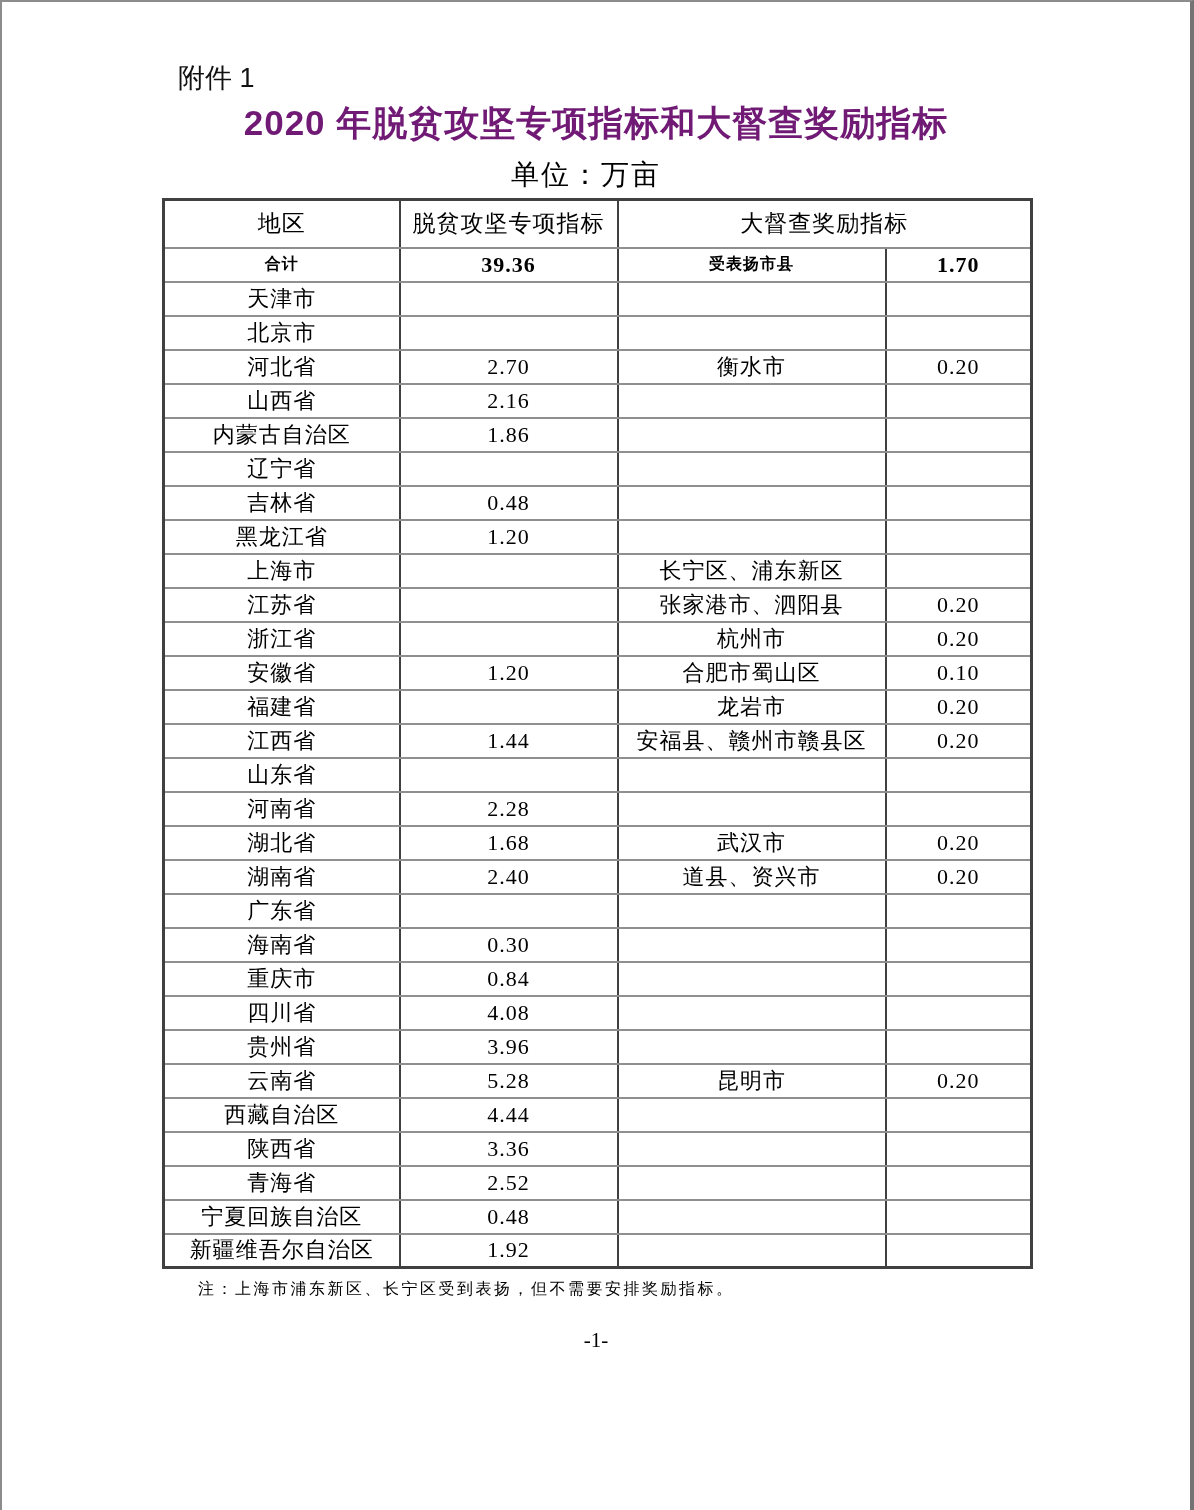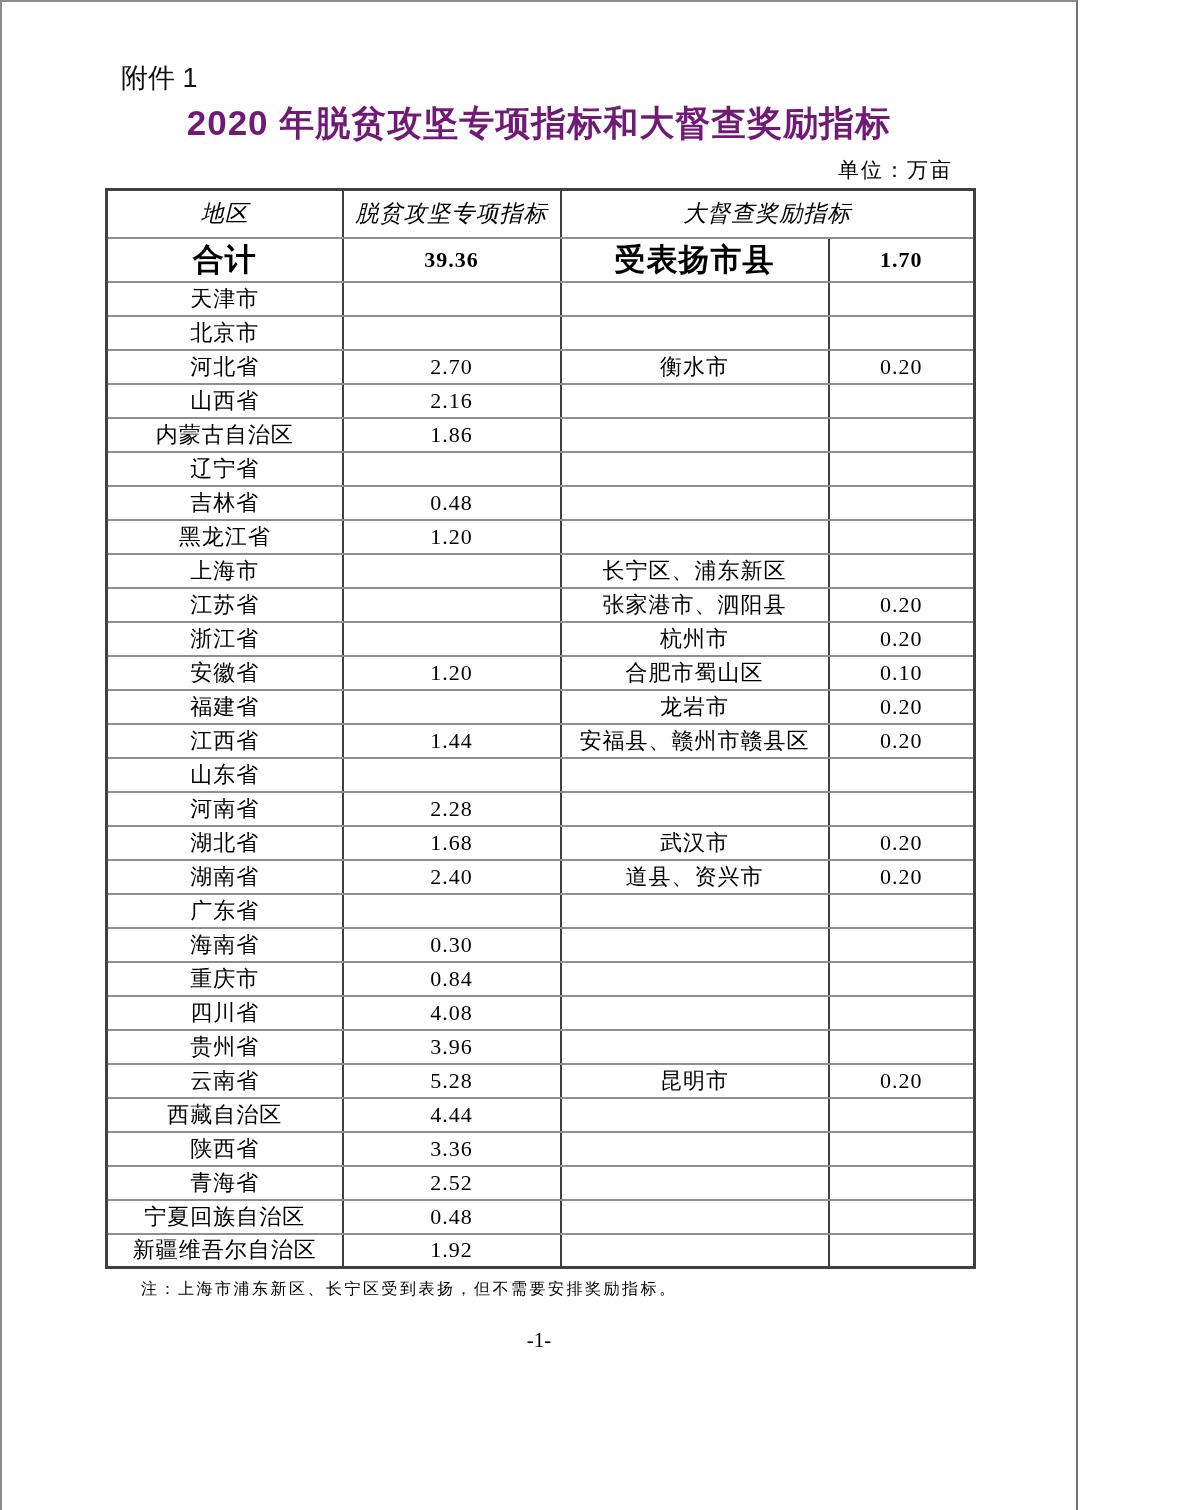--- a/index.html
+++ b/index.html
@@ -12,10 +12,10 @@
   }
   .page {
     box-sizing: border-box;
-    width: 1078px; height: 1510px;
+    width: 1194px; height: 1510px;
     border-top: 2px solid #8c8c8c;
     border-left: 2px solid #8c8c8c;
-    border-right: 2px solid #737373;
+    border-right: 4px solid #737373;
     overflow: hidden;
   }
   .content { width: 868px; margin: 0 auto; }

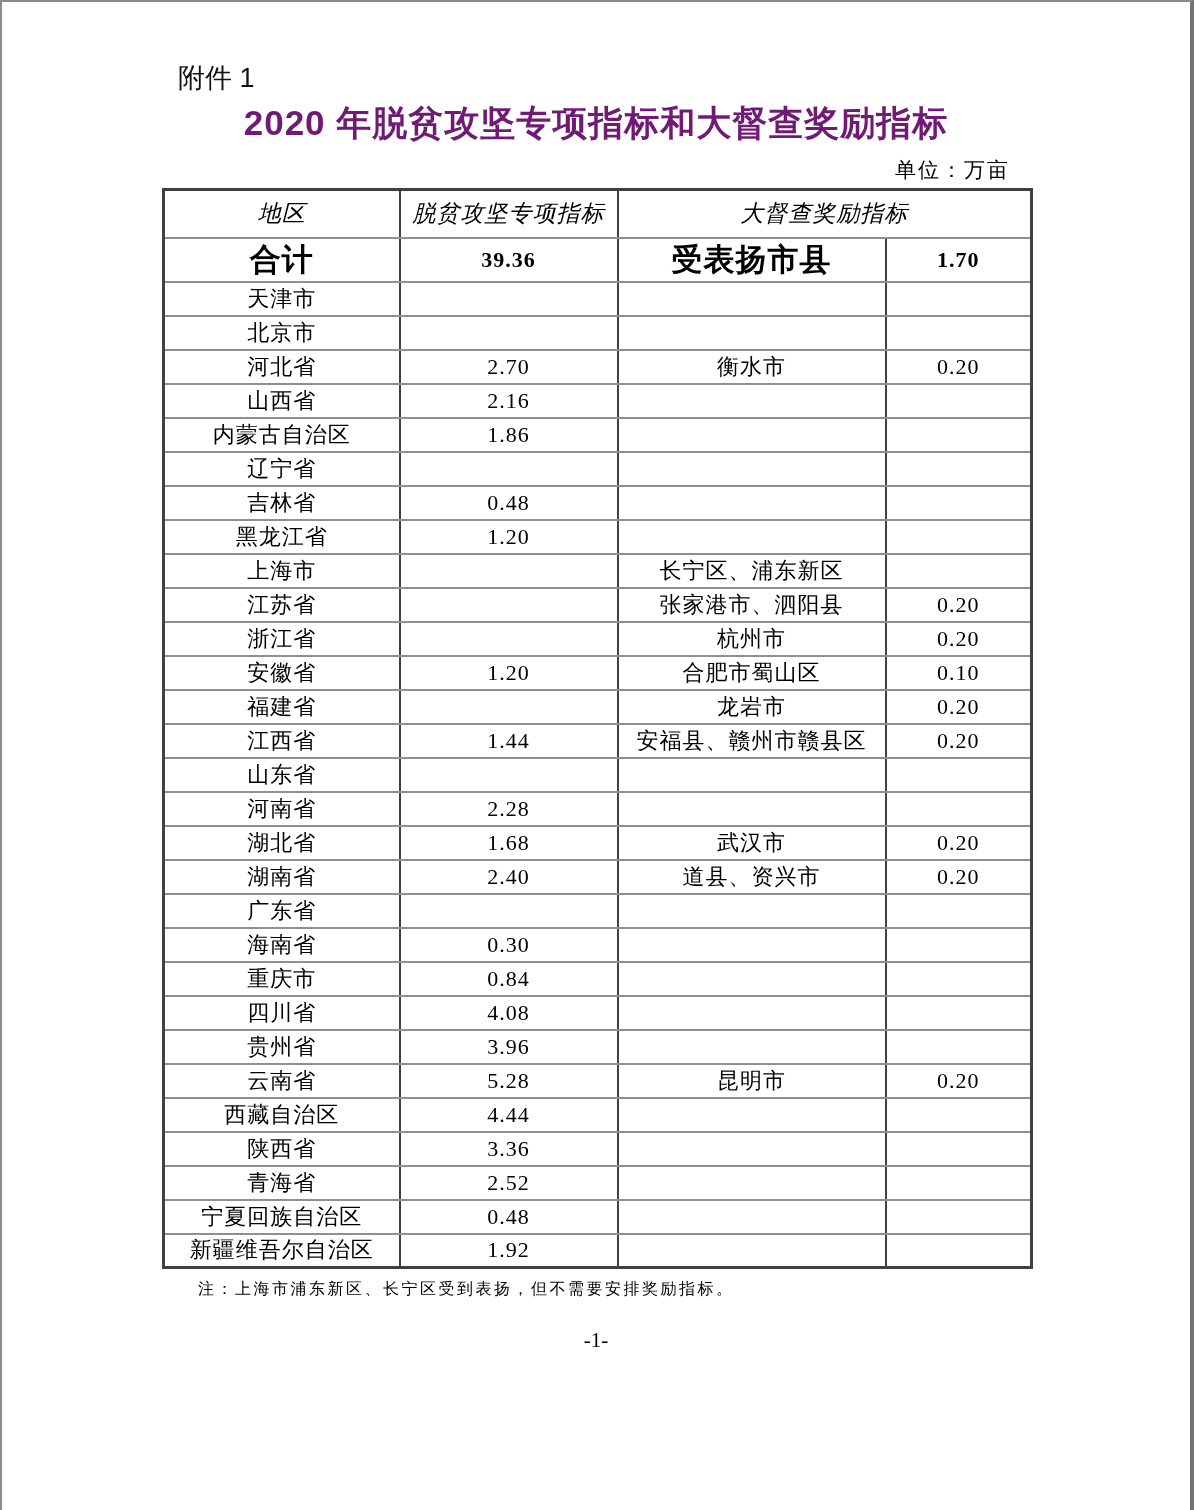--- a/index.html
+++ b/index.html
@@ -38,8 +38,8 @@
   }
   .unit-label {
     margin: 12px 20px 4px 0;
-    text-align: right;
-    font-size: 21px;
+    text-align: center;
+    font-size: 28px;
     letter-spacing: 2px;
   }
   table.ind-table {

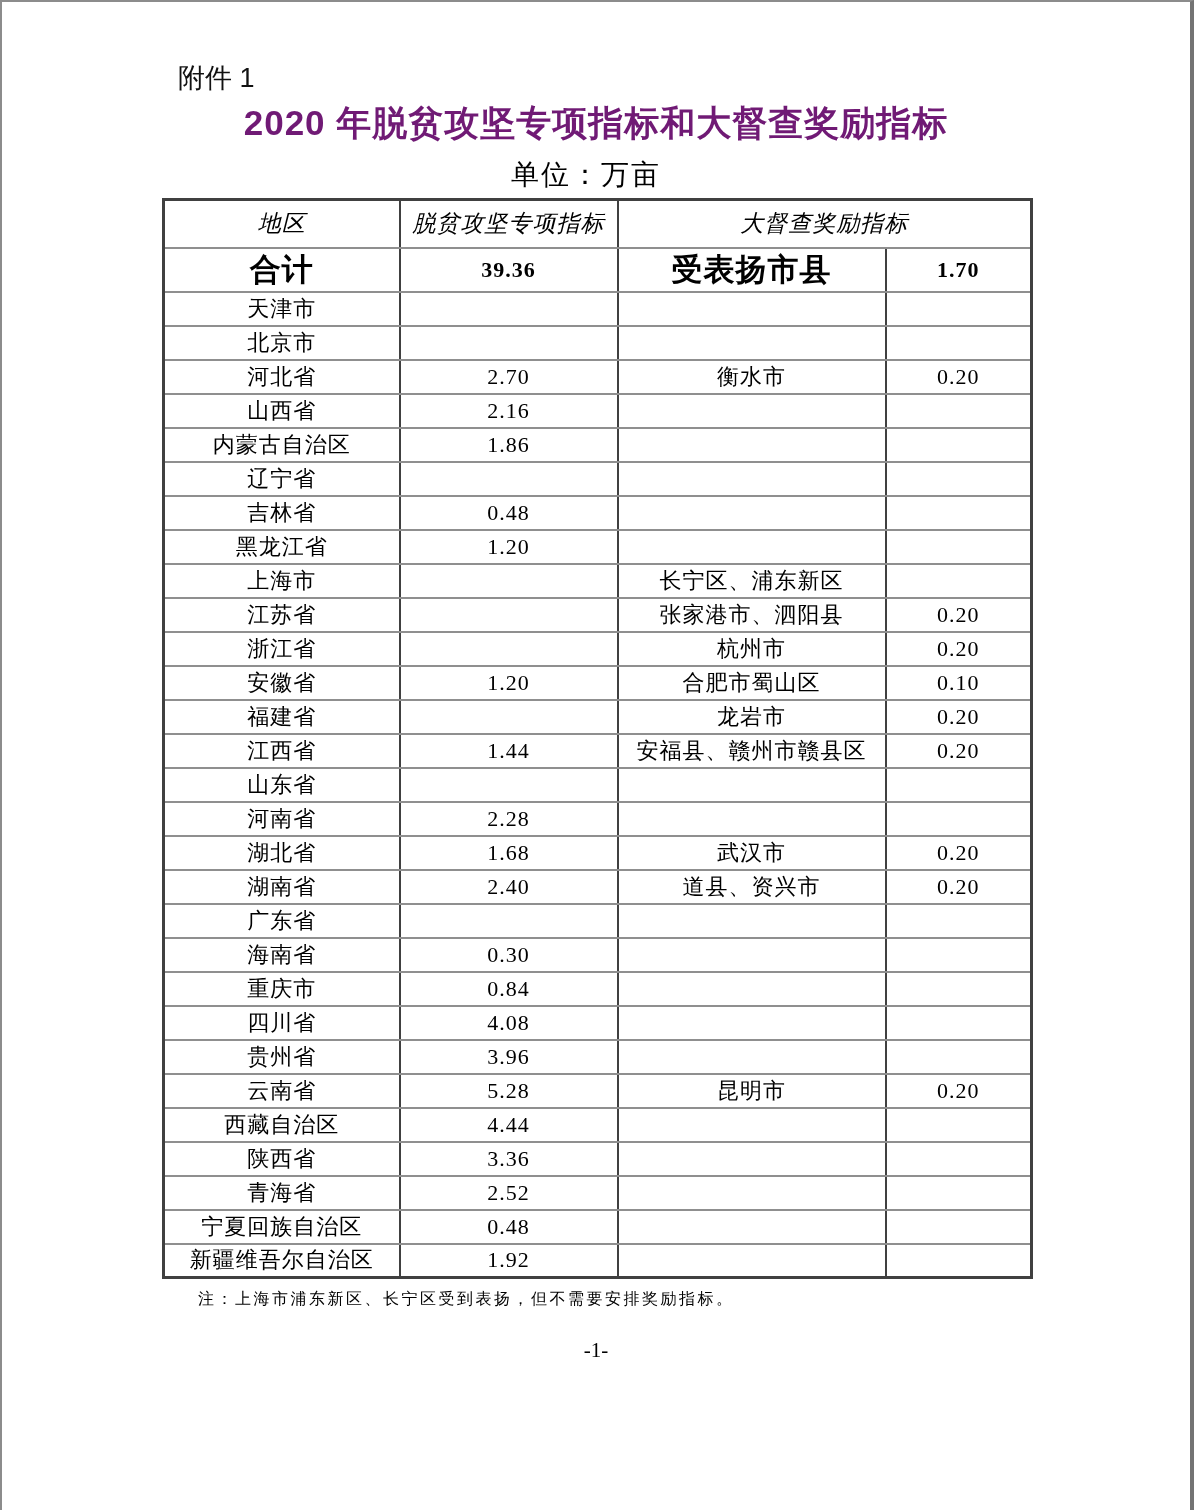--- a/index.html
+++ b/index.html
@@ -59,7 +59,7 @@
     overflow: hidden;
     white-space: nowrap;
   }
-  .ind-table thead tr { height: 48px; font-style: italic; }
+  .ind-table thead tr { height: 48px; }
   .ind-table thead th {
     font-family: "Liberation Sans", sans-serif;
     font-weight: normal;

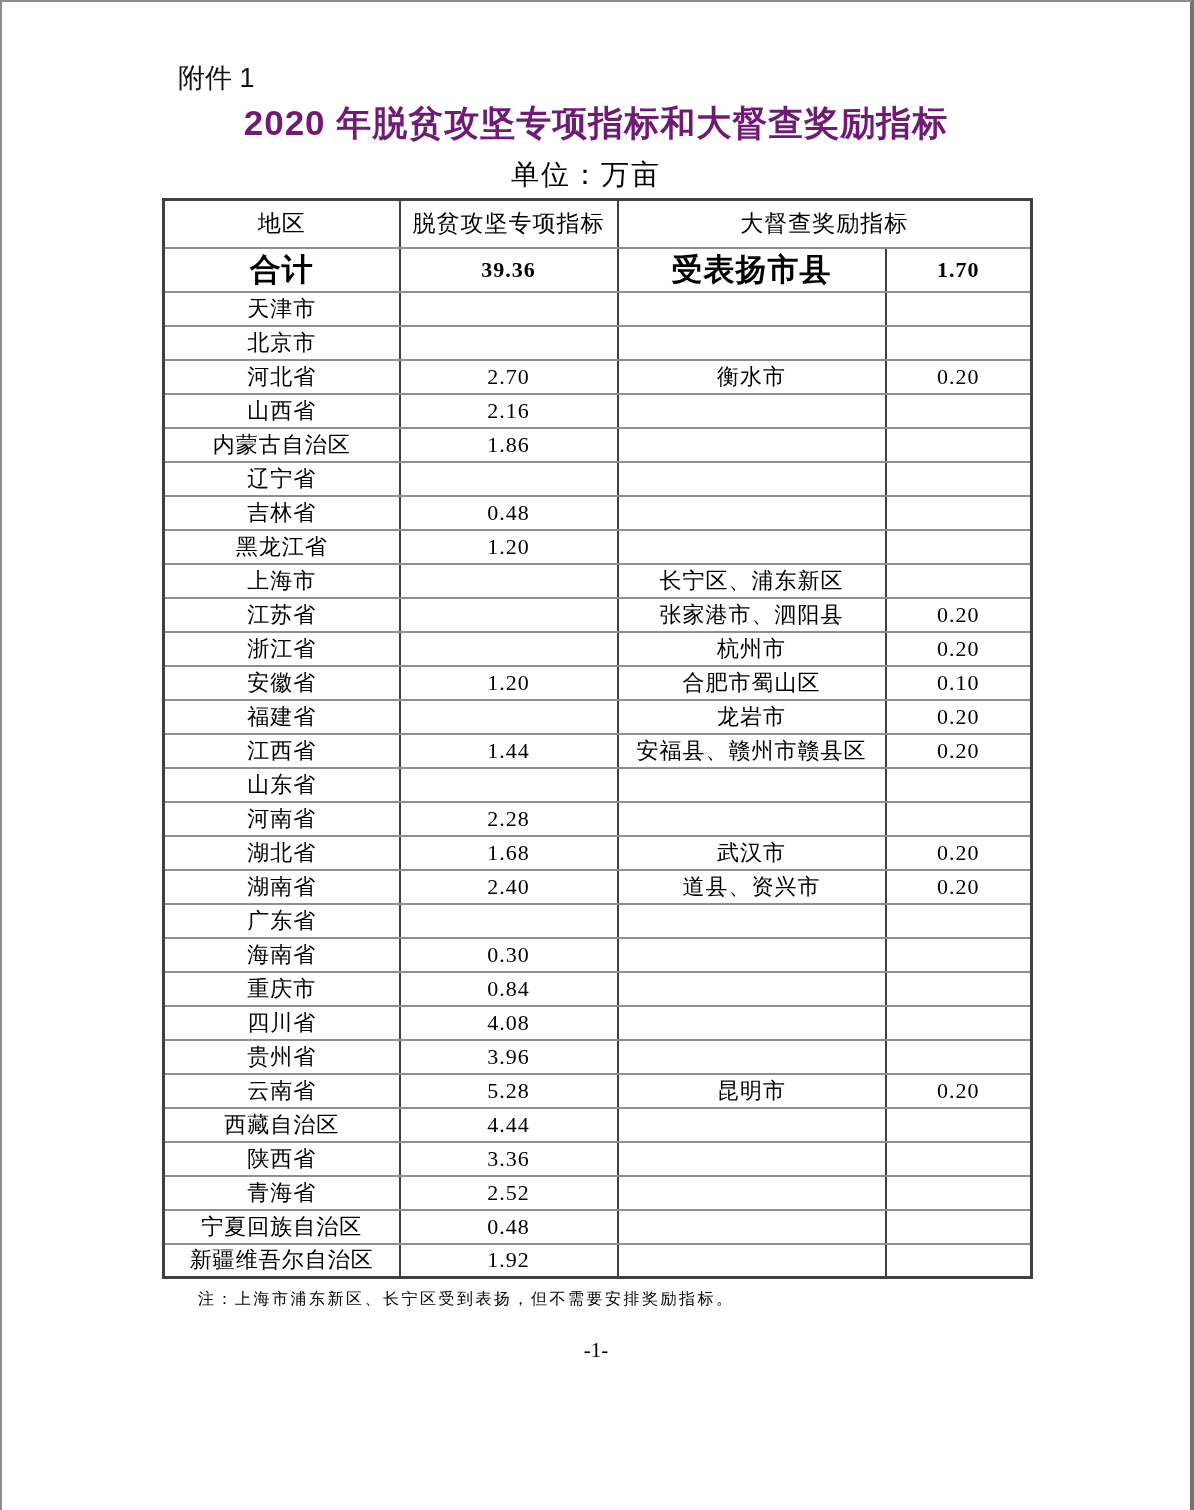--- a/index.html
+++ b/index.html
@@ -74,7 +74,7 @@
   .ind-table tr.total-row td { font-weight: bold; }
   .ind-table tr.total-row td.cjk {
     font-family: "Liberation Sans", sans-serif;
-    font-size: 31px;
+    font-size: 16px;
   }
   .footnote {
     margin: 10px 0 0 36px;

